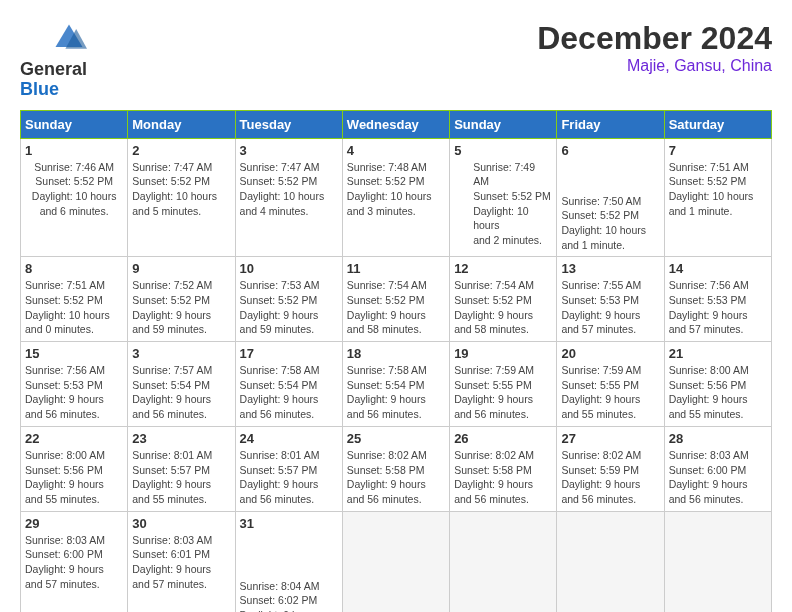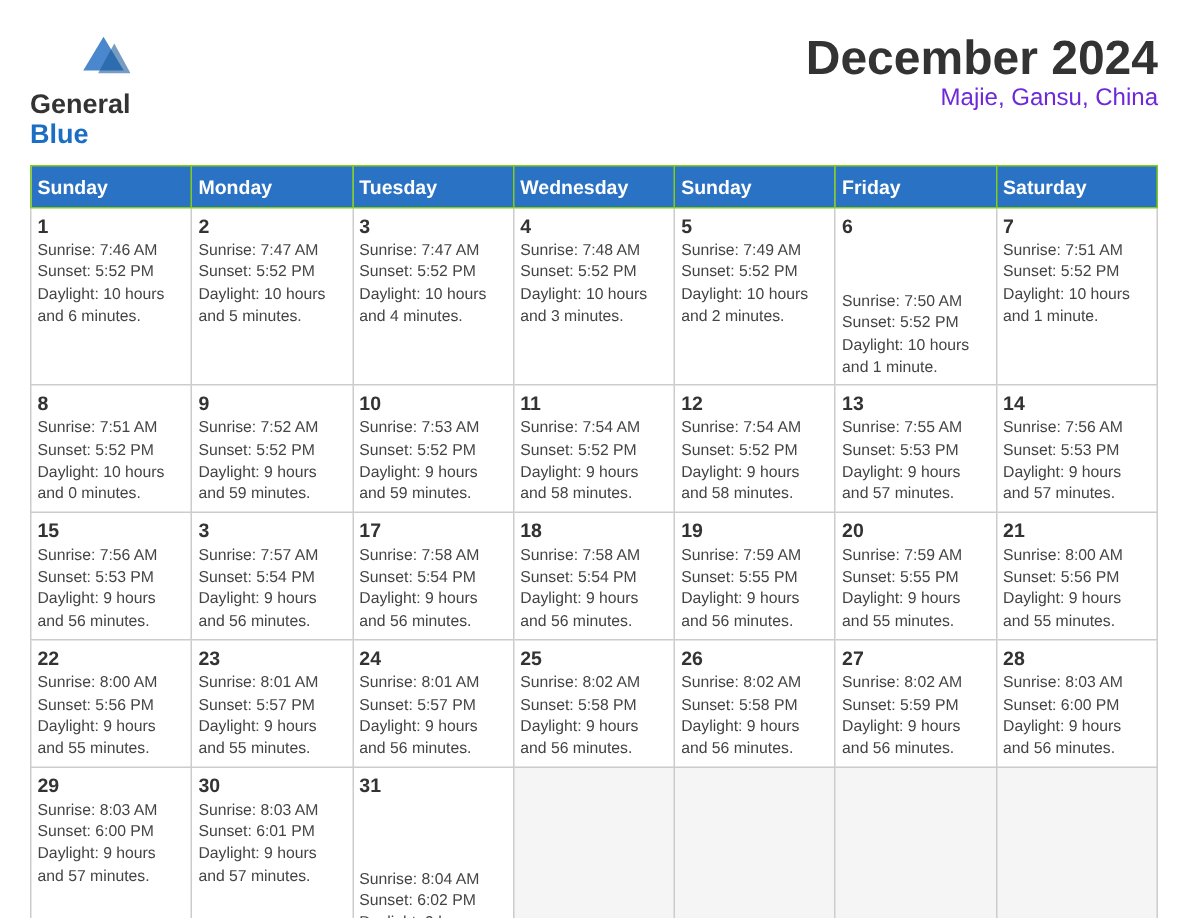--- a/index.html
+++ b/index.html
@@ -126,7 +126,7 @@
   <tr>
         <td>
           <span class="day-number">1</span>
-          <div class="day-info" style="white-space: pre-line;">Sunrise: 7:46 AM
+          <div class="day-info" style="white-space: pre-line; text-align: center;">Sunrise: 7:46 AM
 Sunset: 5:52 PM
 Daylight: 10 hours
 and 6 minutes.</div>

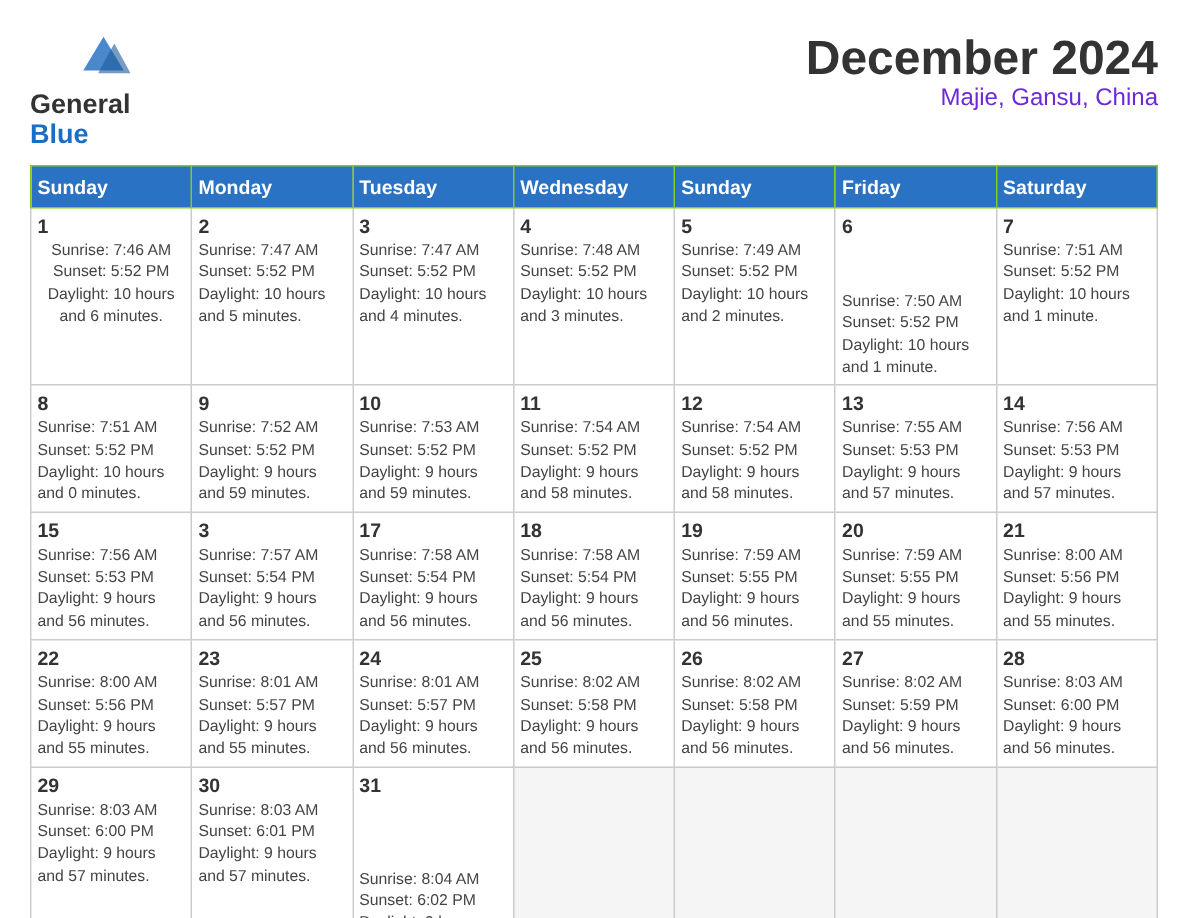--- a/index.html
+++ b/index.html
@@ -154,7 +154,7 @@
         </td>
         <td>
           <span class="day-number">5</span>
-          <div class="day-info" style="white-space: pre-line;">Sunrise: 7:49 AM
+          <div class="day-info" style="white-space: pre-line; margin-left: 19px;">Sunrise: 7:49 AM
 Sunset: 5:52 PM
 Daylight: 10 hours
 and 2 minutes.</div>

